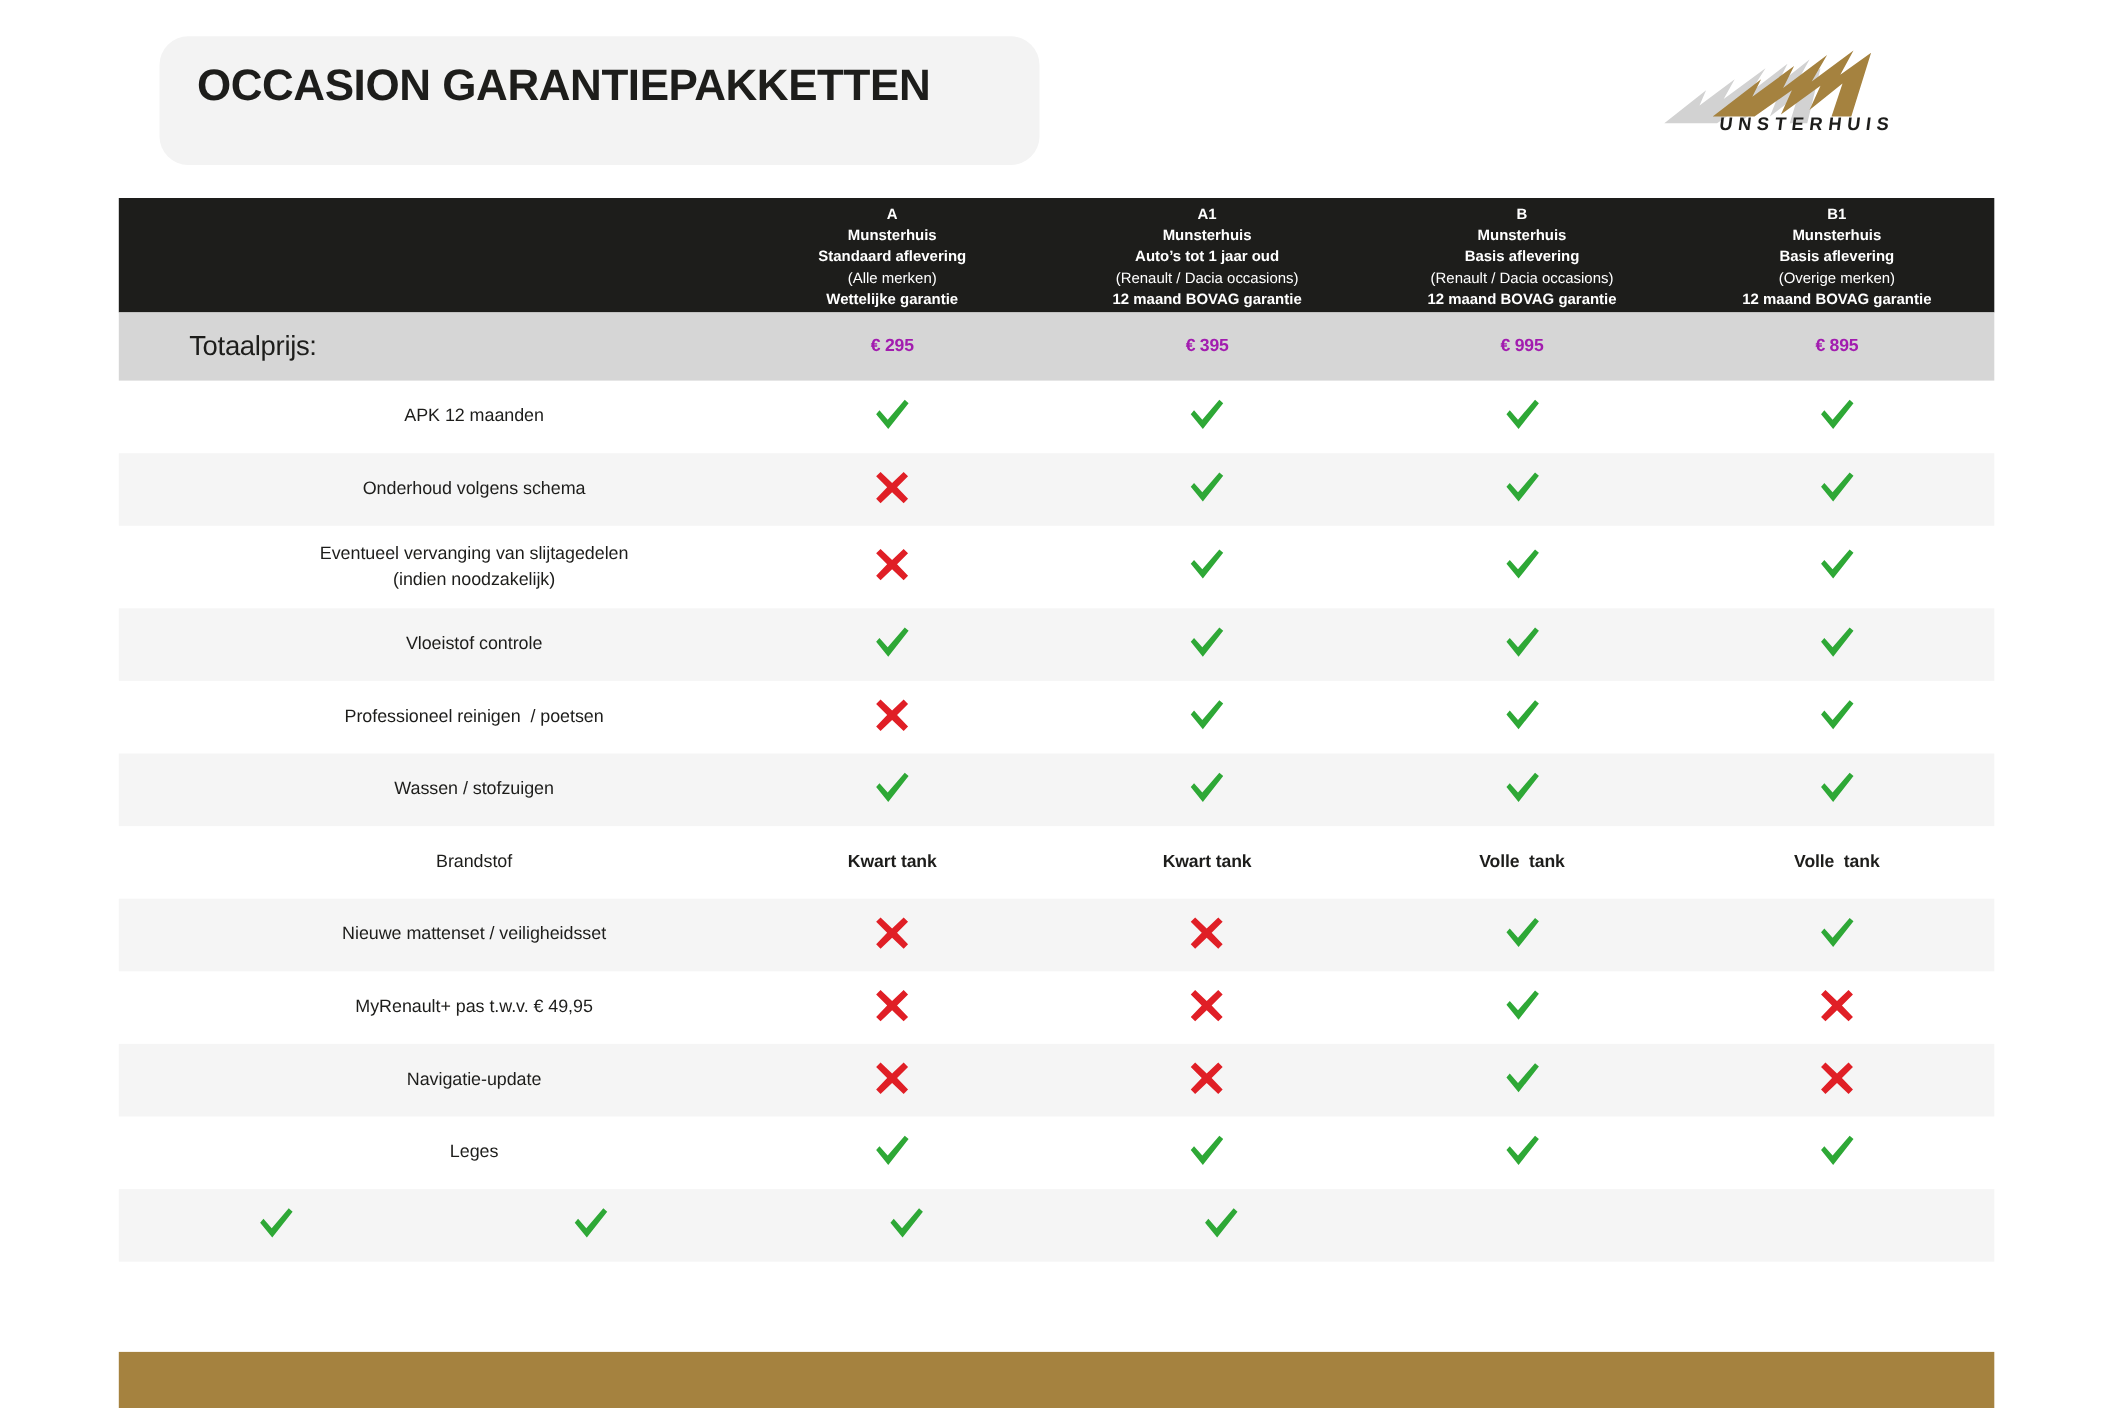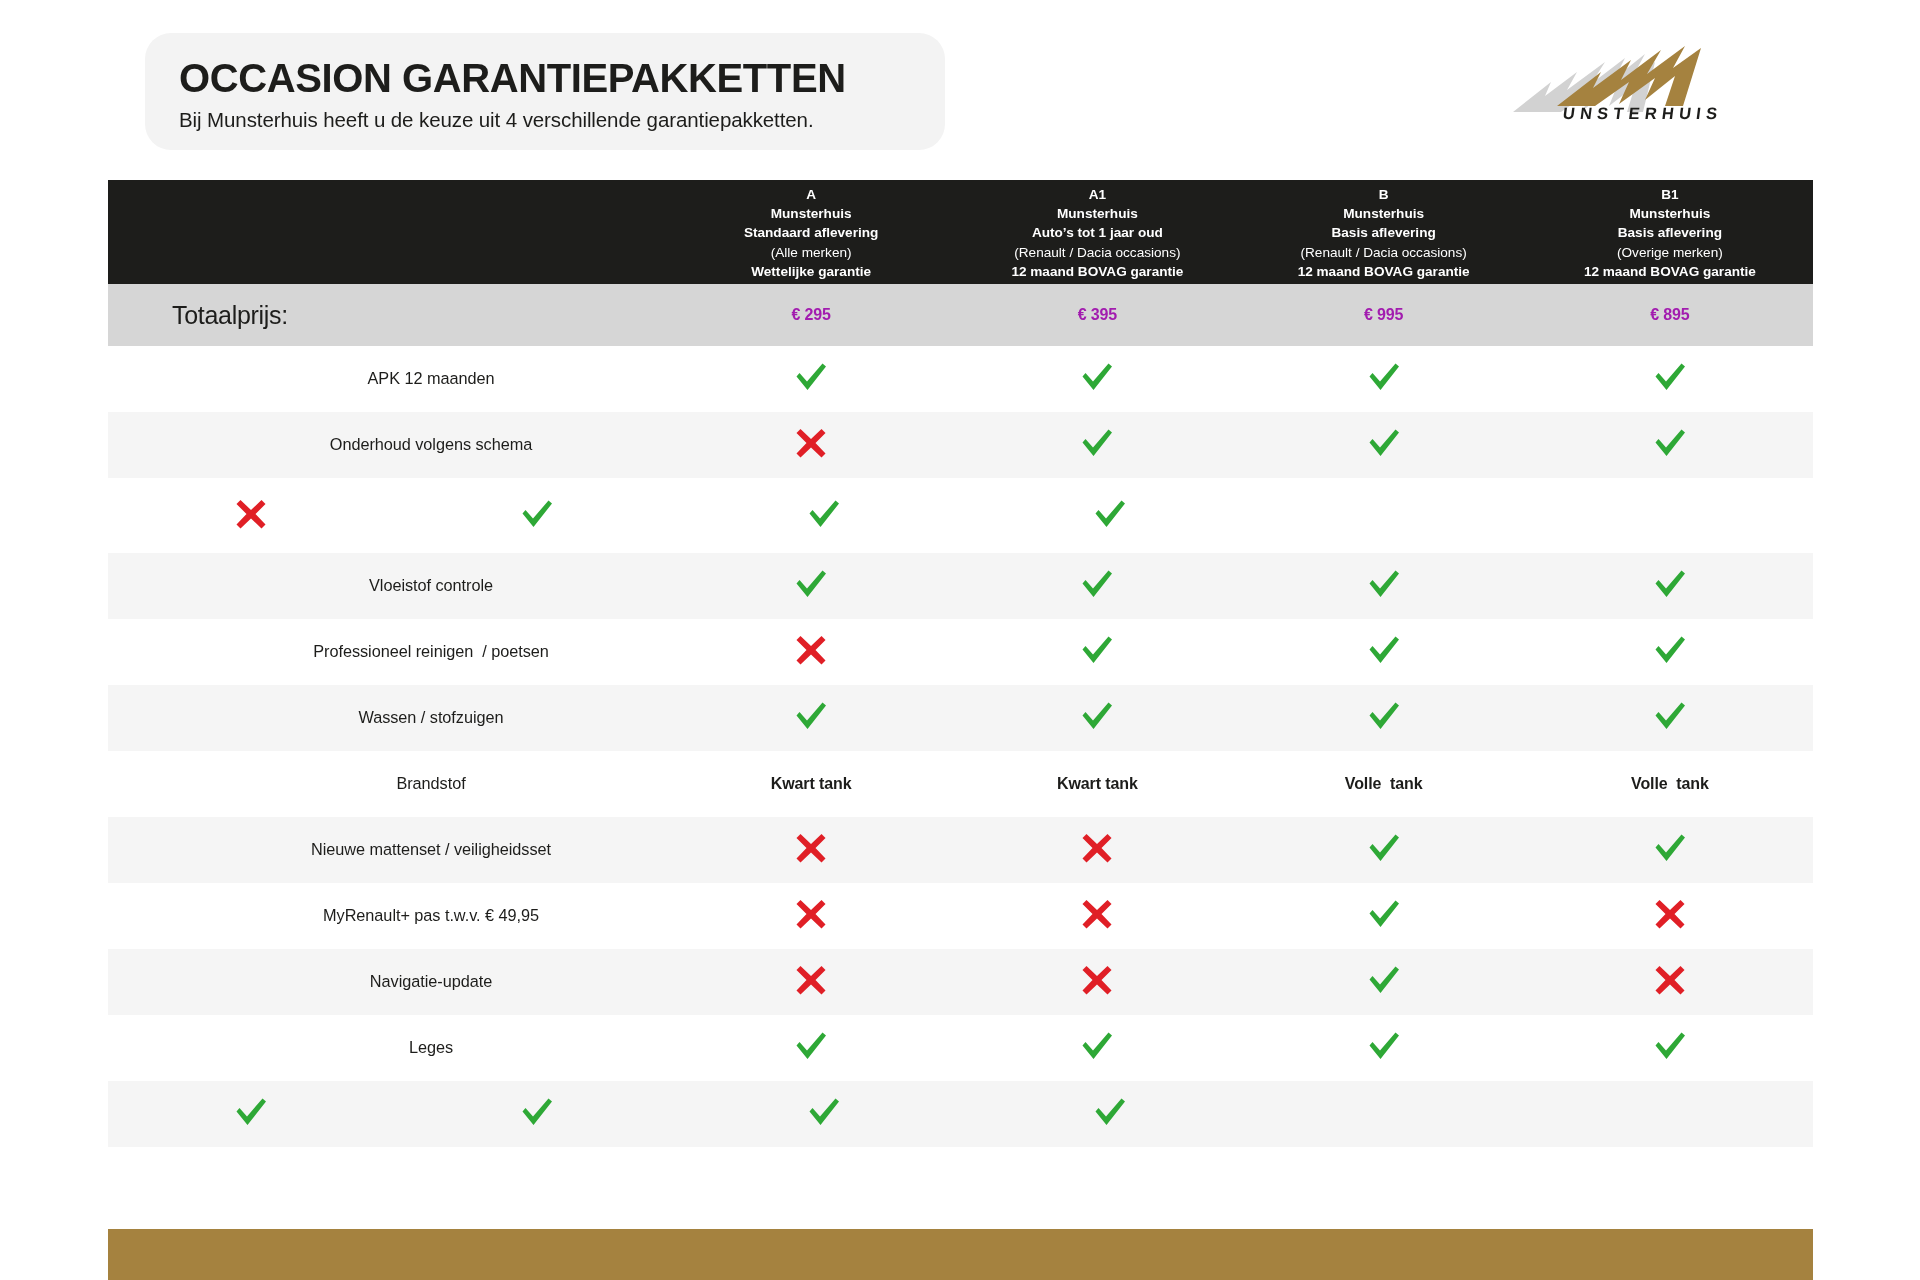--- a/index.html
+++ b/index.html
@@ -153,7 +153,6 @@
 
   <div class="header-card">
     <div class="header-title">OCCASION GARANTIEPAKKETTEN</div>
-    <div class="header-sub">Bij Munsterhuis heeft u de keuze uit 4 verschillende garantiepakketten.</div>
   </div>
 
   <div class="logo">

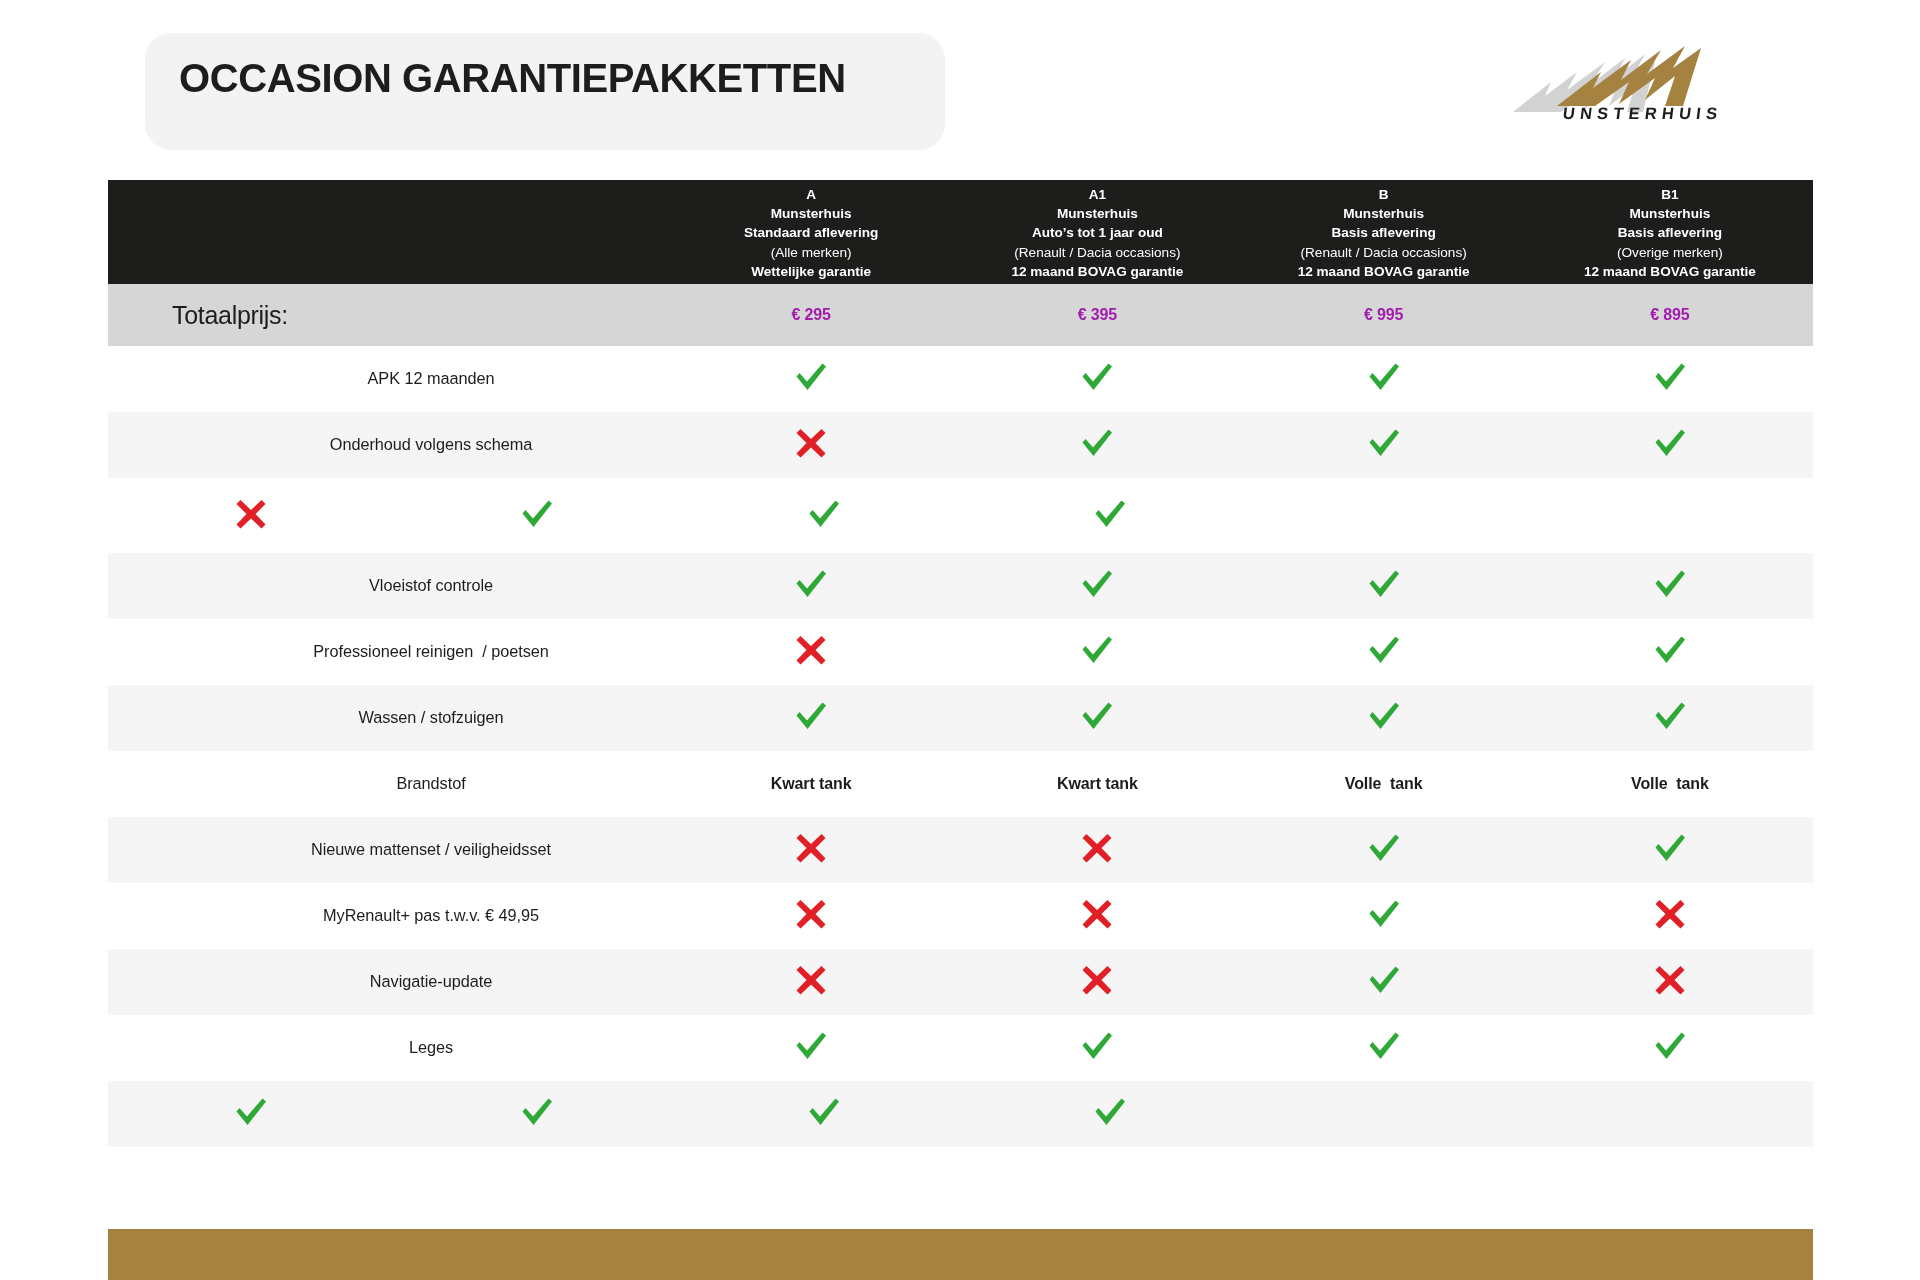--- a/index.html
+++ b/index.html
@@ -241,6 +241,7 @@
               </svg></span></div>
         </div>
         <div class="trow feat tall">
+          <div class="c-label feat-label">Eventueel&nbsp;vervanging&nbsp;van&nbsp;slijtagedelen<br>(indien&nbsp;noodzakelijk)</div>
           <div class="c-col"><span class="mark"><svg width="30" height="30" viewBox="0 0 30 30">
                 <path d="M4.5 1 L15 11 L25.5 1 L29.5 5 L19.5 15 L29.5 25.5 L25.5 29.5 L15 19.5 L4.5 29.5 L0.5 25.5 L10.5 15 L0.5 5 Z" fill="#e01f26"></path>
               </svg></span></div>

